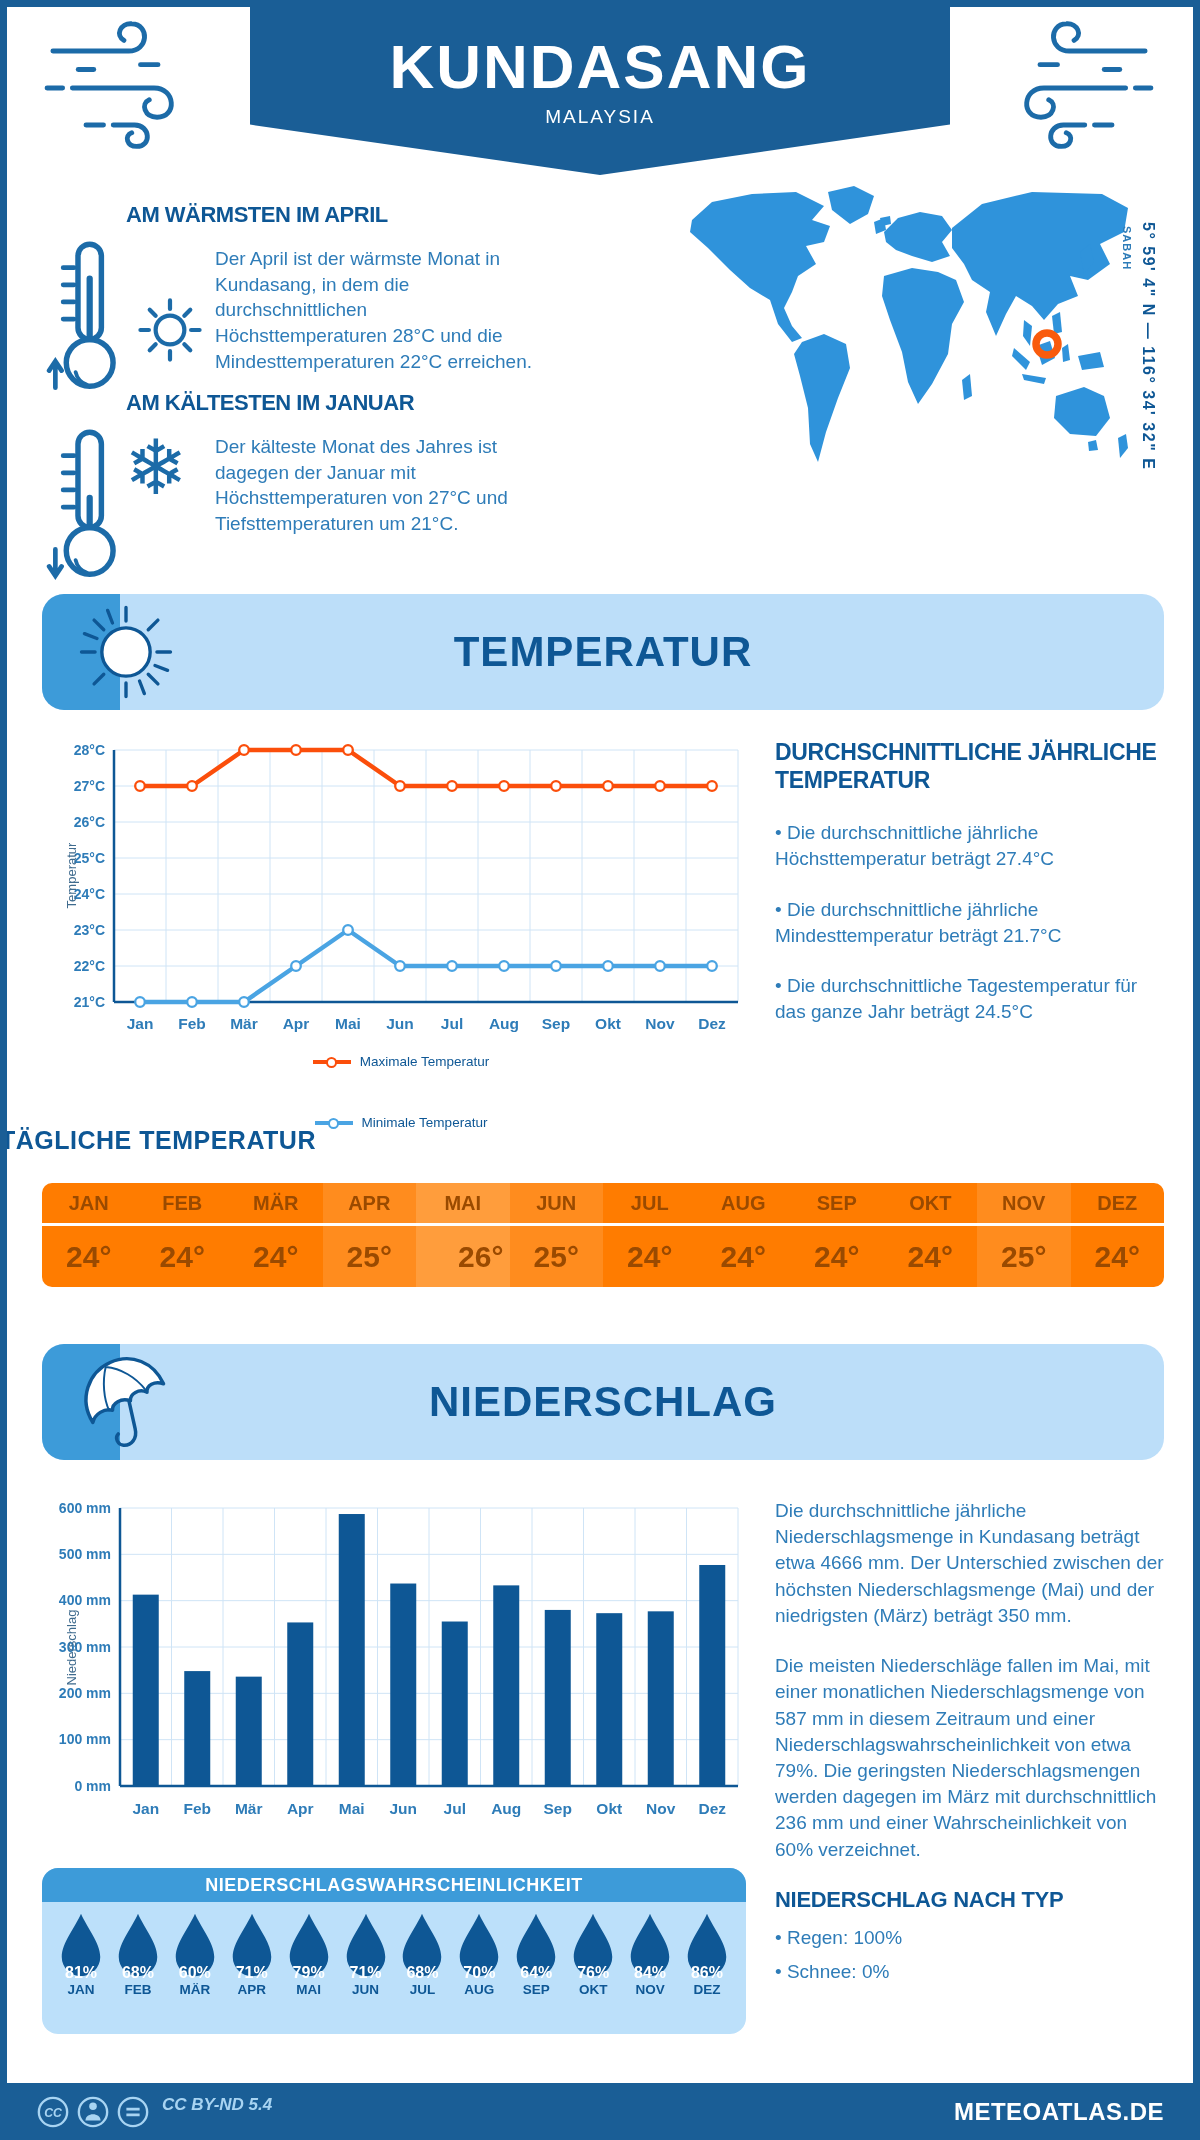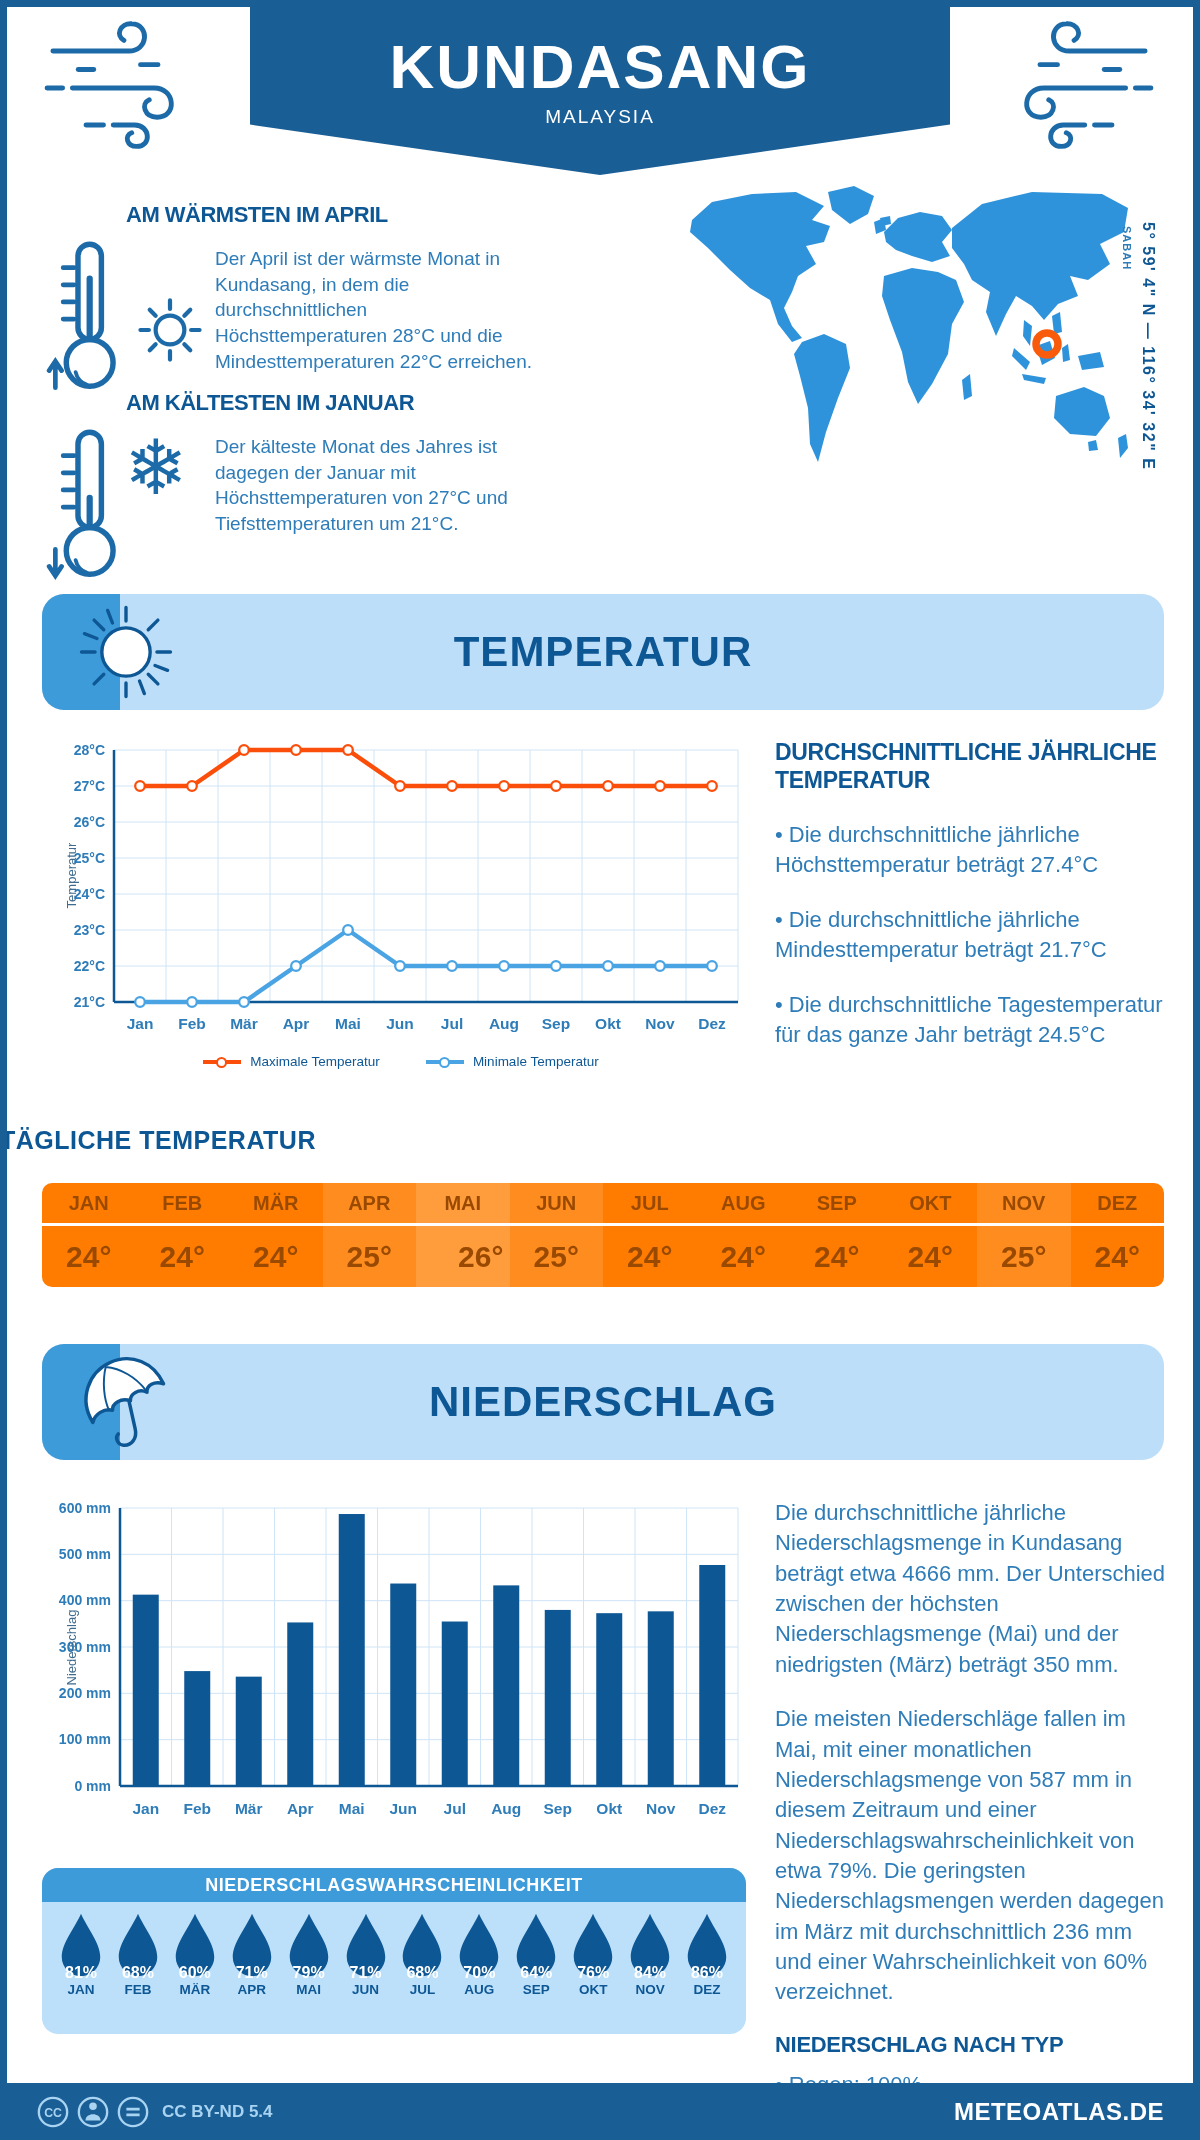--- a/index.html
+++ b/index.html
@@ -65,7 +65,7 @@
   #temp-side{ top:738px; }
   #precip-side{ top:1498px; }
   .side-col h3{ font-size:23px; font-weight:bold; color:var(--head); line-height:1.22; margin-bottom:26px; letter-spacing:-0.3px; }
-  .side-col p{ font-size:22px; line-height:1.38; margin-bottom:24px; }
+  .side-col p{ font-size:19px; line-height:1.38; margin-bottom:24px; }
   .side-col h4{ font-size:22px; font-weight:bold; color:var(--head); margin:8px 0 12px; letter-spacing:-0.3px; }
   .side-col p.tight{ margin-bottom:8px; }
 

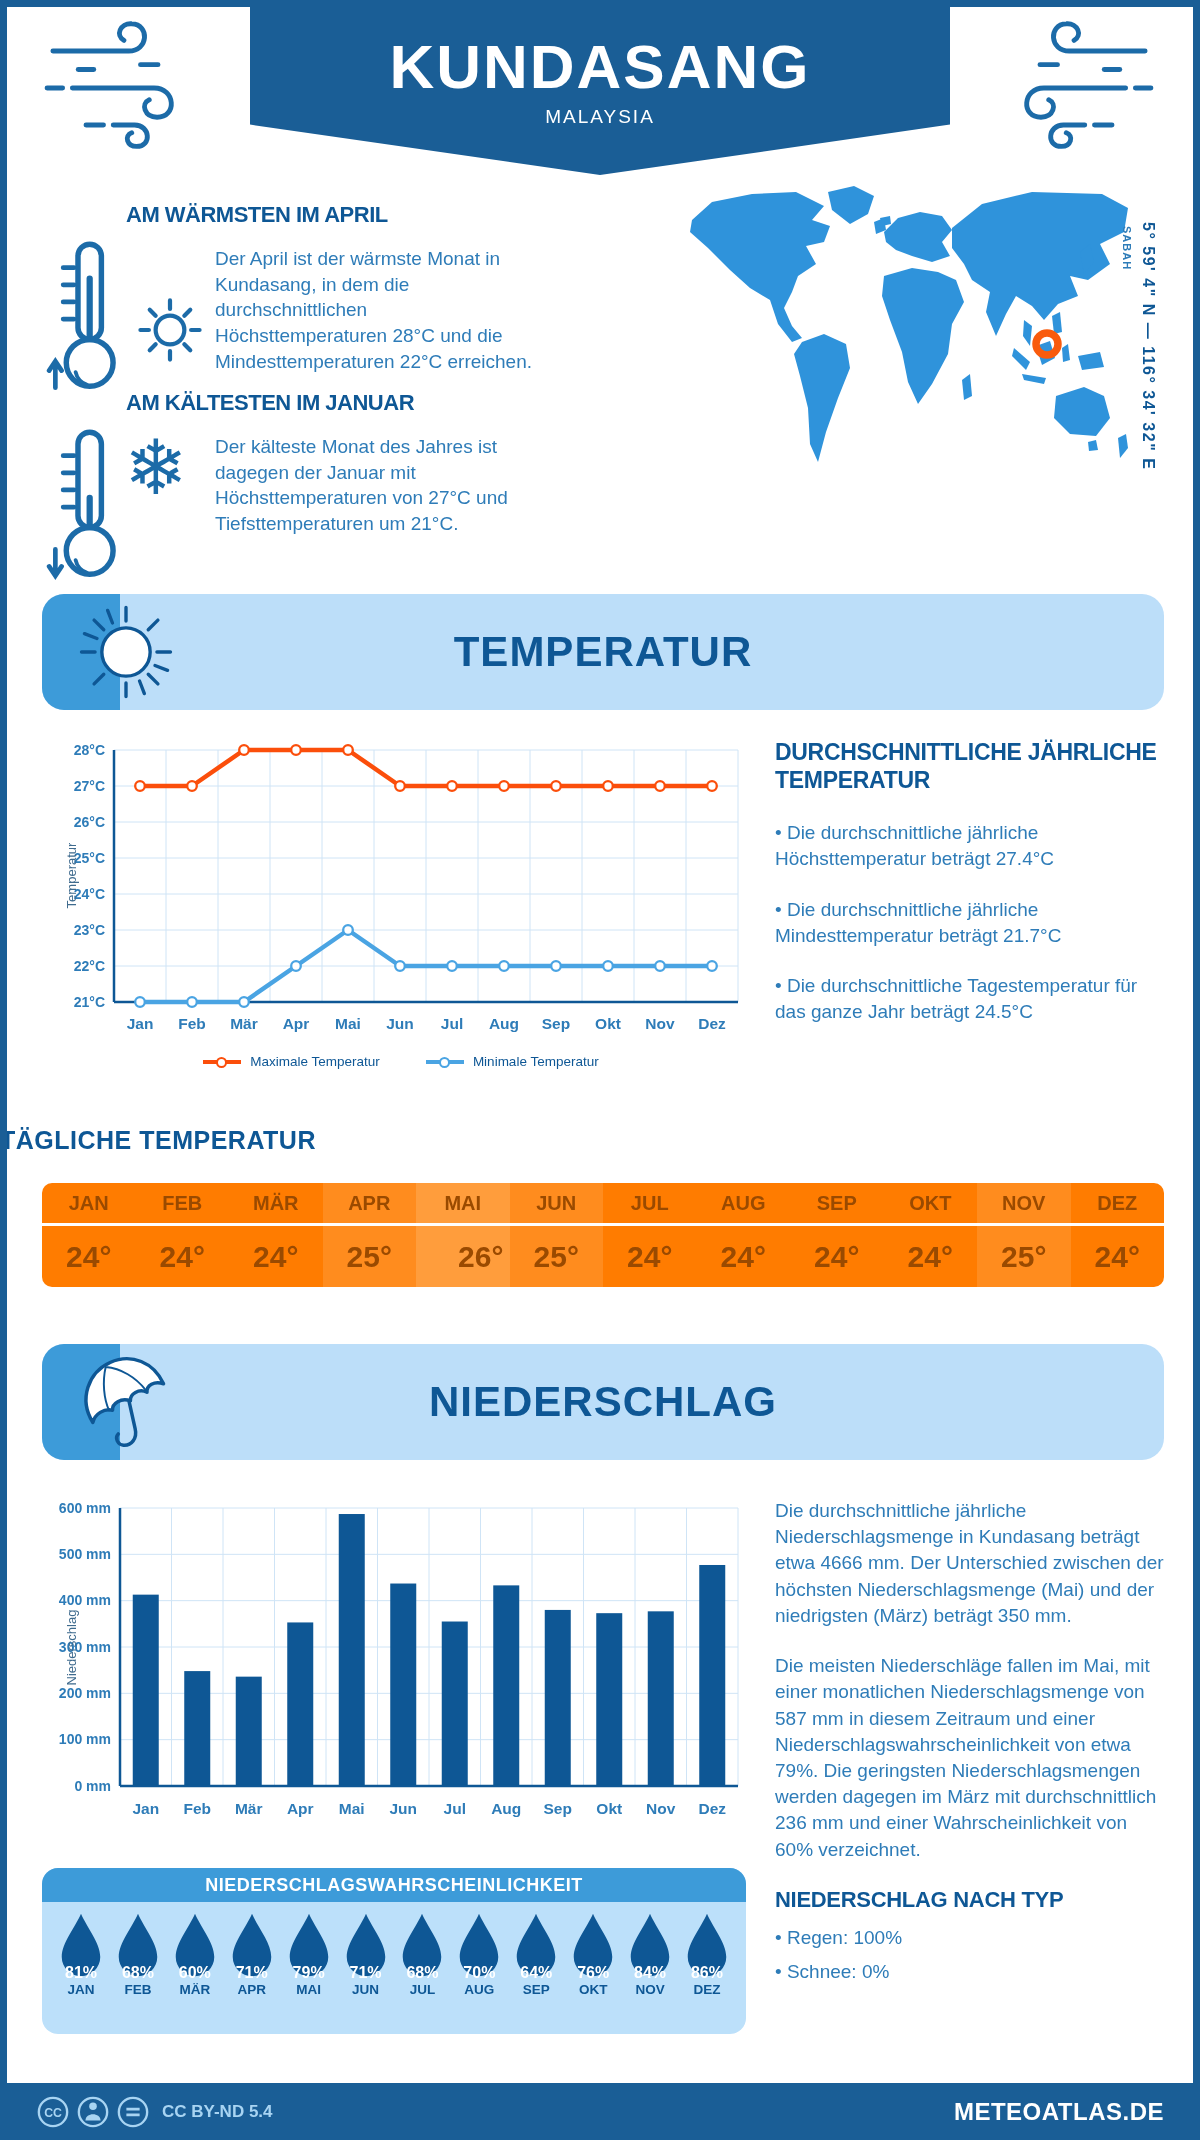--- a/index.html
+++ b/index.html
@@ -52,7 +52,7 @@
   #temp-ylab{ left:6px; top:868px; }
   #precip-ylab{ left:6px; top:1640px; }
   .legend{ position:absolute; left:56px; width:690px; display:flex; justify-content:center; gap:46px; align-items:center; }
-  #temp-legend{ top:1054px; }
+  #temp-legend{ top:1054px;flex-direction:column; }
   #precip-legend{ top:1842px; }
   .leg-item{ display:flex; align-items:center; gap:9px; font-size:13.5px; color:var(--head); }
   .leg-line{ width:38px; border-top:4px solid currentColor; position:relative; }

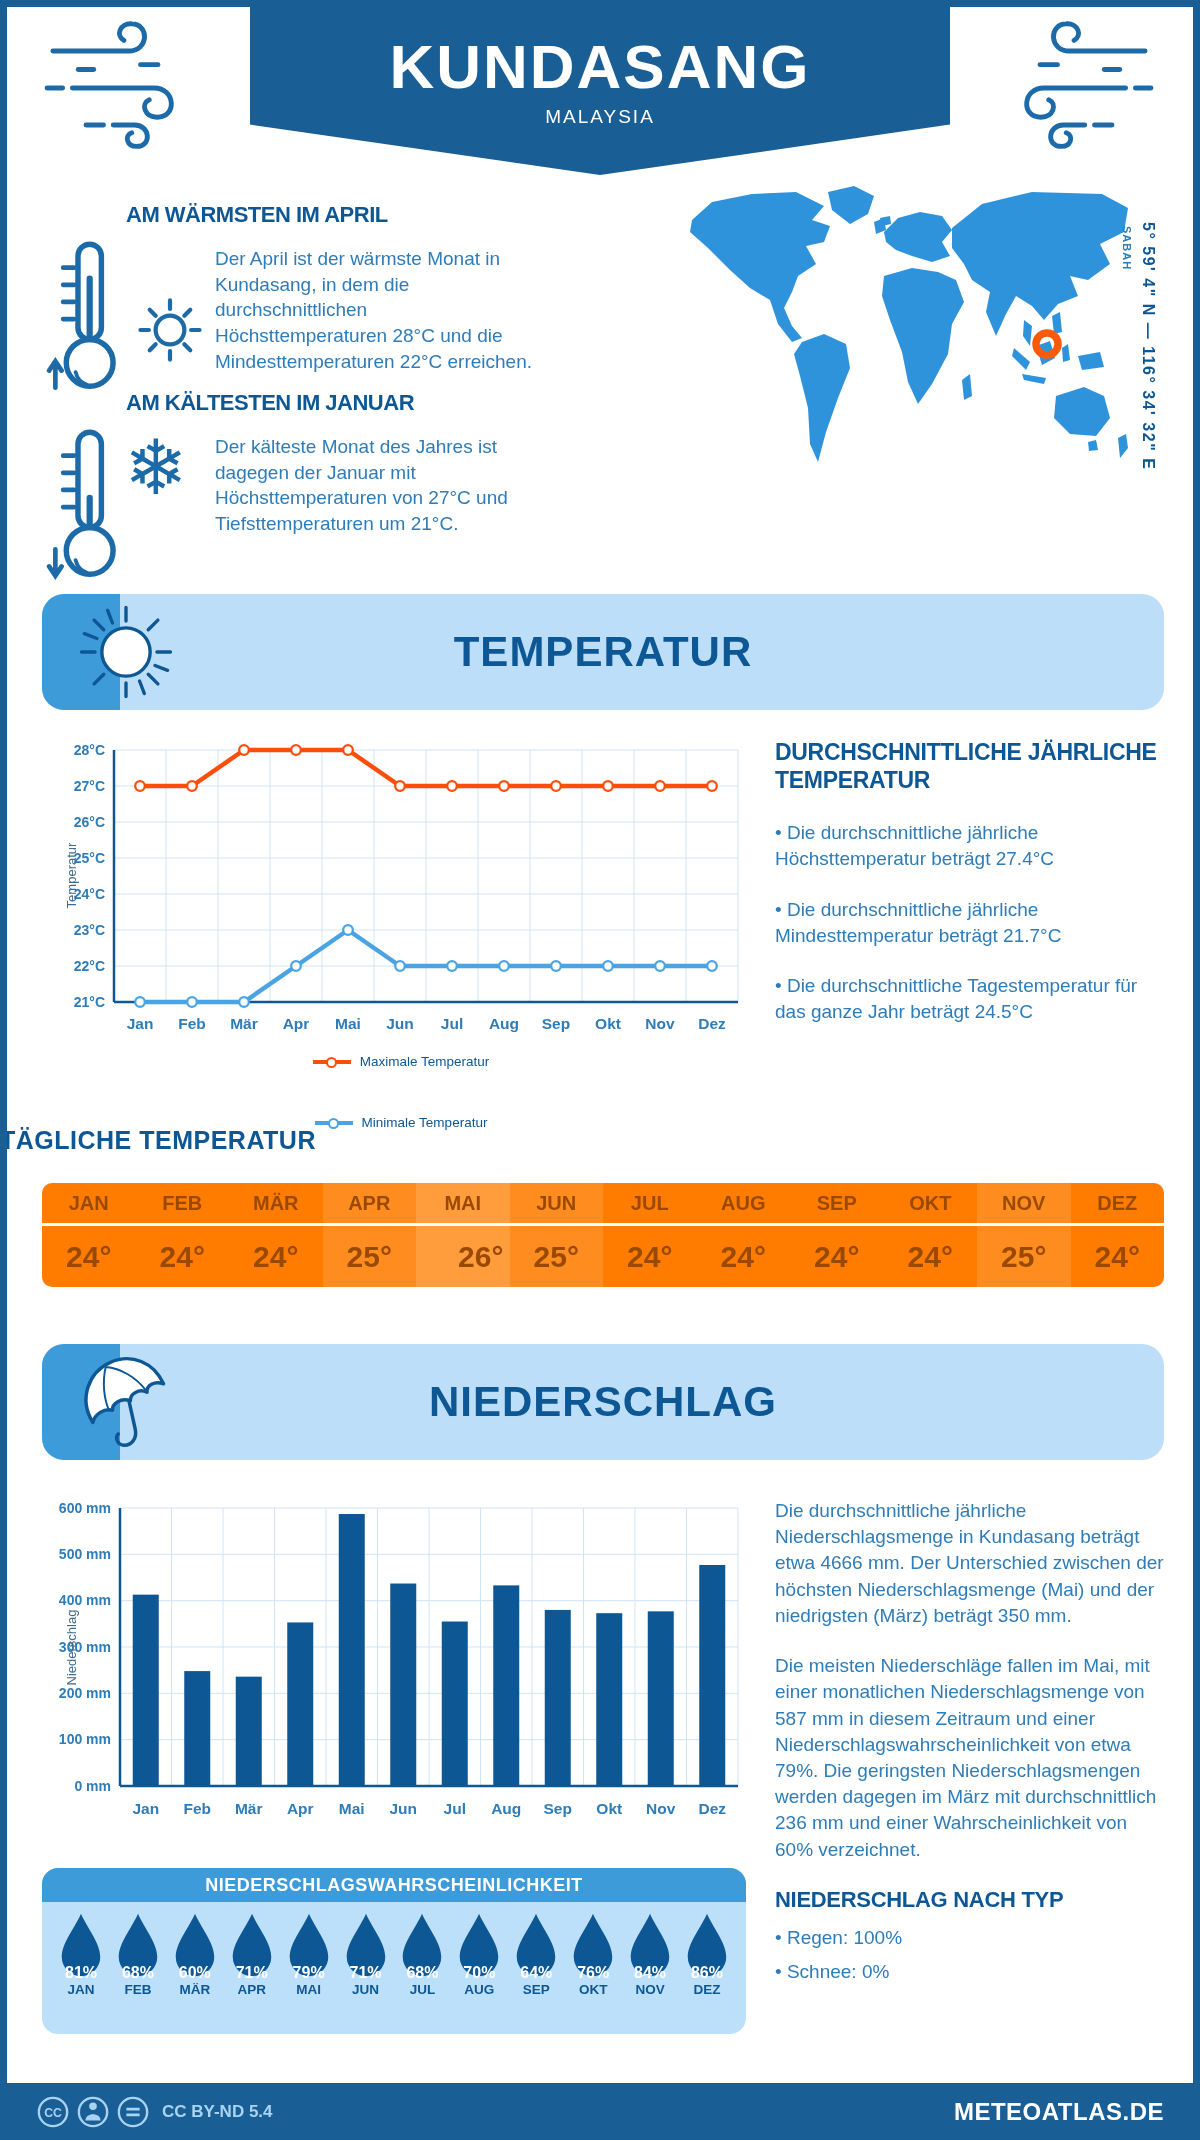--- a/index.html
+++ b/index.html
@@ -91,7 +91,7 @@
   
   footer{ position:absolute; left:0; right:0; bottom:0; height:57px; background:var(--dark); z-index:60;
     display:flex; align-items:center; justify-content:space-between; padding:0 36px; }
-  .cc-group{ display:flex; align-items:center; gap:6px; }
+  .cc-group{ display:flex; gap:6px;font-style:italic; }
   .cc-group svg{ width:34px; height:34px; }
   .cc-label{ color:var(--lightblue-txt); font-weight:bold; font-size:17px; margin-left:6px; }
   .site{ color:#fff; font-weight:bold; font-size:24px; letter-spacing:0.5px; }

